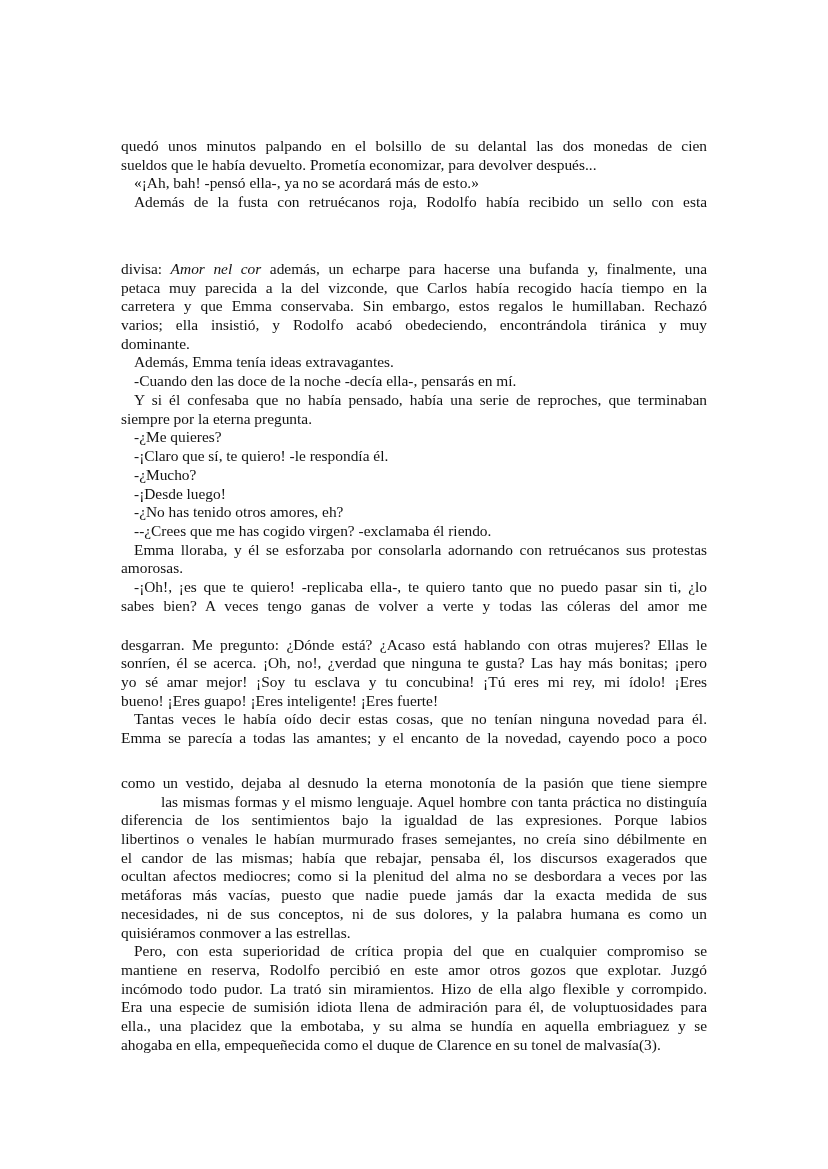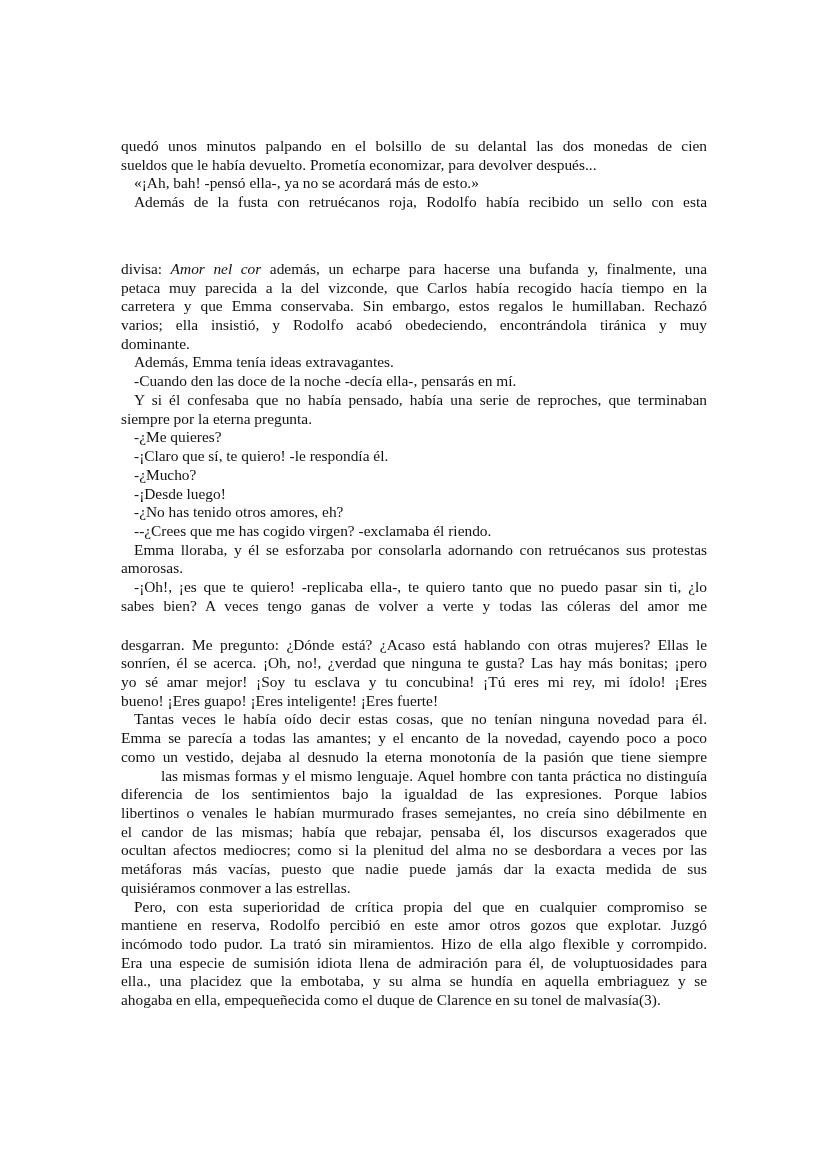--- a/index.html
+++ b/index.html
@@ -74,7 +74,7 @@
   <div class="line">bueno! ¡Eres guapo! ¡Eres inteligente! ¡Eres fuerte!</div>
   <div class="line indent justify" style="white-space: normal; overflow: hidden;">Tantas veces le había oído decir estas cosas, que no tenían ninguna novedad para él.</div>
   <div class="line justify" style="white-space: normal; overflow: hidden;">Emma se parecía a todas las amantes; y el encanto de la novedad, cayendo poco a poco</div>
-  <div class="line justify" style="white-space: normal; overflow: hidden;">como un vestido, dejaba al desnudo la eterna monotonía de la pasión que tiene siempre</div>
+  <div class="line justify" style="white-space: normal; overflow: hidden; margin-top: 26px;">como un vestido, dejaba al desnudo la eterna monotonía de la pasión que tiene siempre</div>
   <div class="line justify" style="white-space: normal; overflow: hidden; margin-left: 40px;">las mismas formas y el mismo lenguaje. Aquel hombre con tanta práctica no distinguía la</div>
   <div class="line justify" style="white-space: normal; overflow: hidden;">diferencia de los sentimientos bajo la igualdad de las expresiones. Porque labios</div>
   <div class="line justify" style="white-space: normal; overflow: hidden;">libertinos o venales le habían murmurado frases semejantes, no creía sino débilmente en</div>

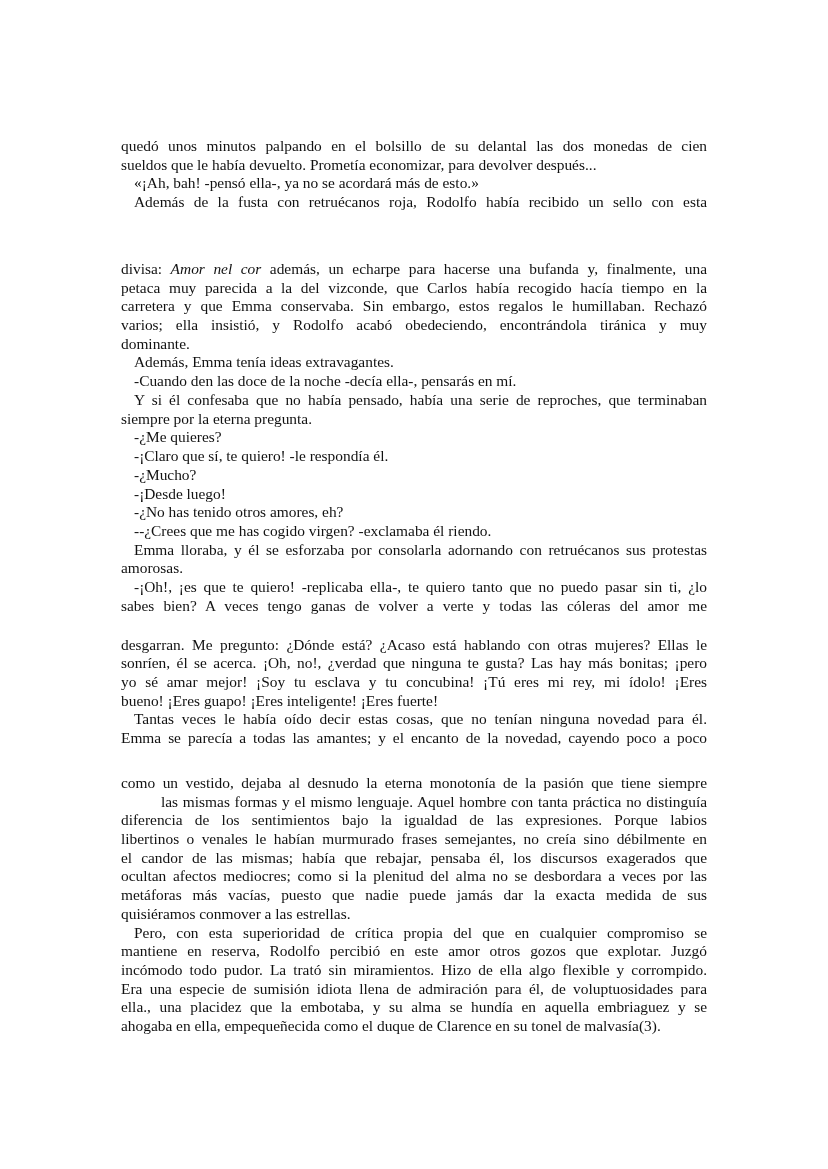--- a/index.html
+++ b/index.html
@@ -81,6 +81,7 @@
   <div class="line justify" style="white-space: normal; overflow: hidden;">el candor de las mismas; había que rebajar, pensaba él, los discursos exagerados que</div>
   <div class="line justify" style="white-space: normal; overflow: hidden;">ocultan afectos mediocres; como si la plenitud del alma no se desbordara a veces por las</div>
   <div class="line justify" style="white-space: normal; overflow: hidden;">metáforas más vacías, puesto que nadie puede jamás dar la exacta medida de sus</div>
+  <div class="line justify" style="white-space: normal; overflow: hidden;">necesidades, ni de sus conceptos, ni de sus dolores, y la palabra humana es como un</div>
   <div class="line">quisiéramos conmover a las estrellas.</div>
   <div class="line indent justify" style="white-space: normal; overflow: hidden;">Pero, con esta superioridad de crítica propia del que en cualquier compromiso se</div>
   <div class="line justify" style="white-space: normal; overflow: hidden;">mantiene en reserva, Rodolfo percibió en este amor otros gozos que explotar. Juzgó</div>

